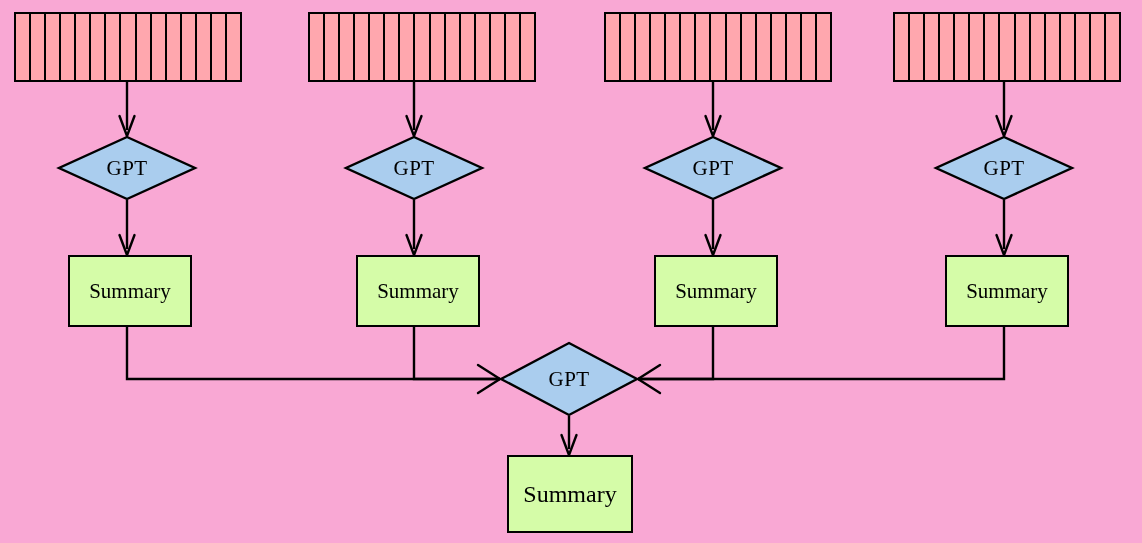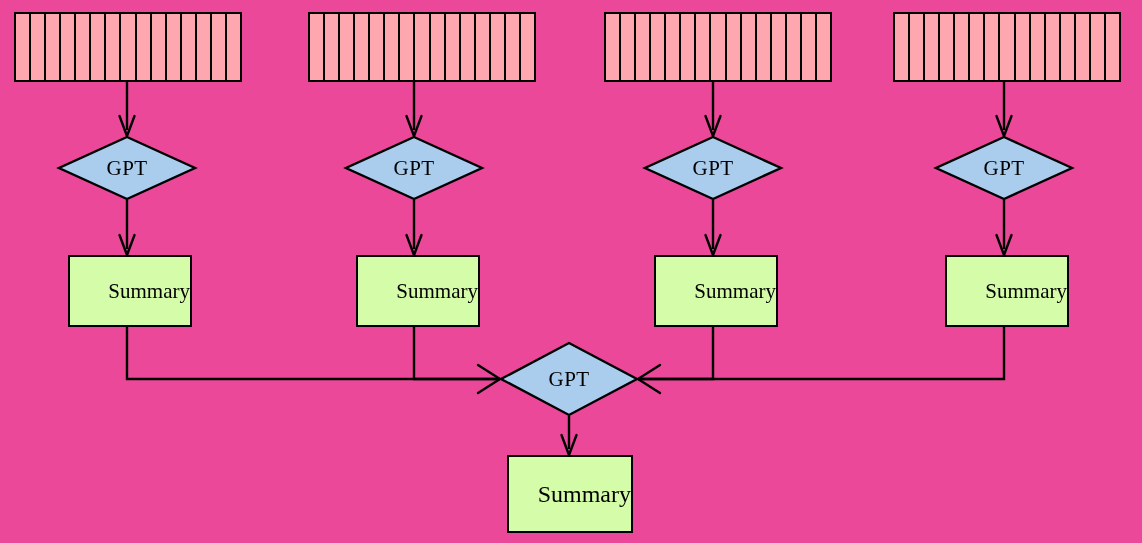--- a/index.html
+++ b/index.html
@@ -82,7 +82,7 @@
 </head>
 <body>
 
-<div id="diagram-root" style="--pink: #ffa7ae; --green: #d5fca8; background: #ec4899;">
+<div id="diagram-root" style="--pink: #ffa7ae; --green: #d5fca8; background: #f9a8d4;">
 
   <svg id="edges-layer" viewBox="0 0 1142 543" width="1142" height="543">
 

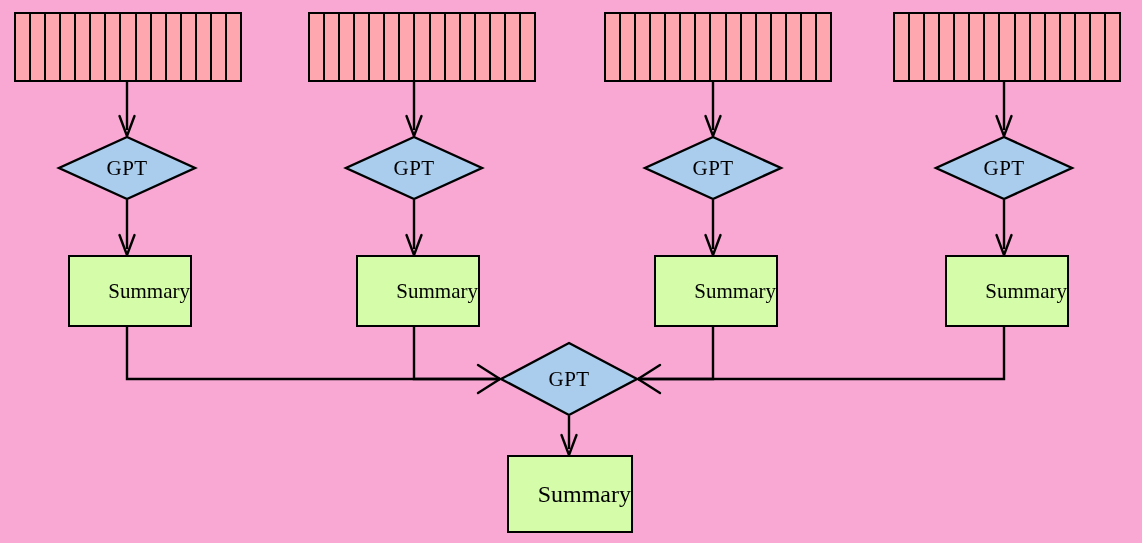--- a/index.html
+++ b/index.html
@@ -71,7 +71,7 @@
     background: var(--green, #d5fca8);
     display: flex;
     align-items: center;
-    justify-content: flex-end;
+    justify-content: center;
     font-size: 21px;
     color: #000000;
   }

